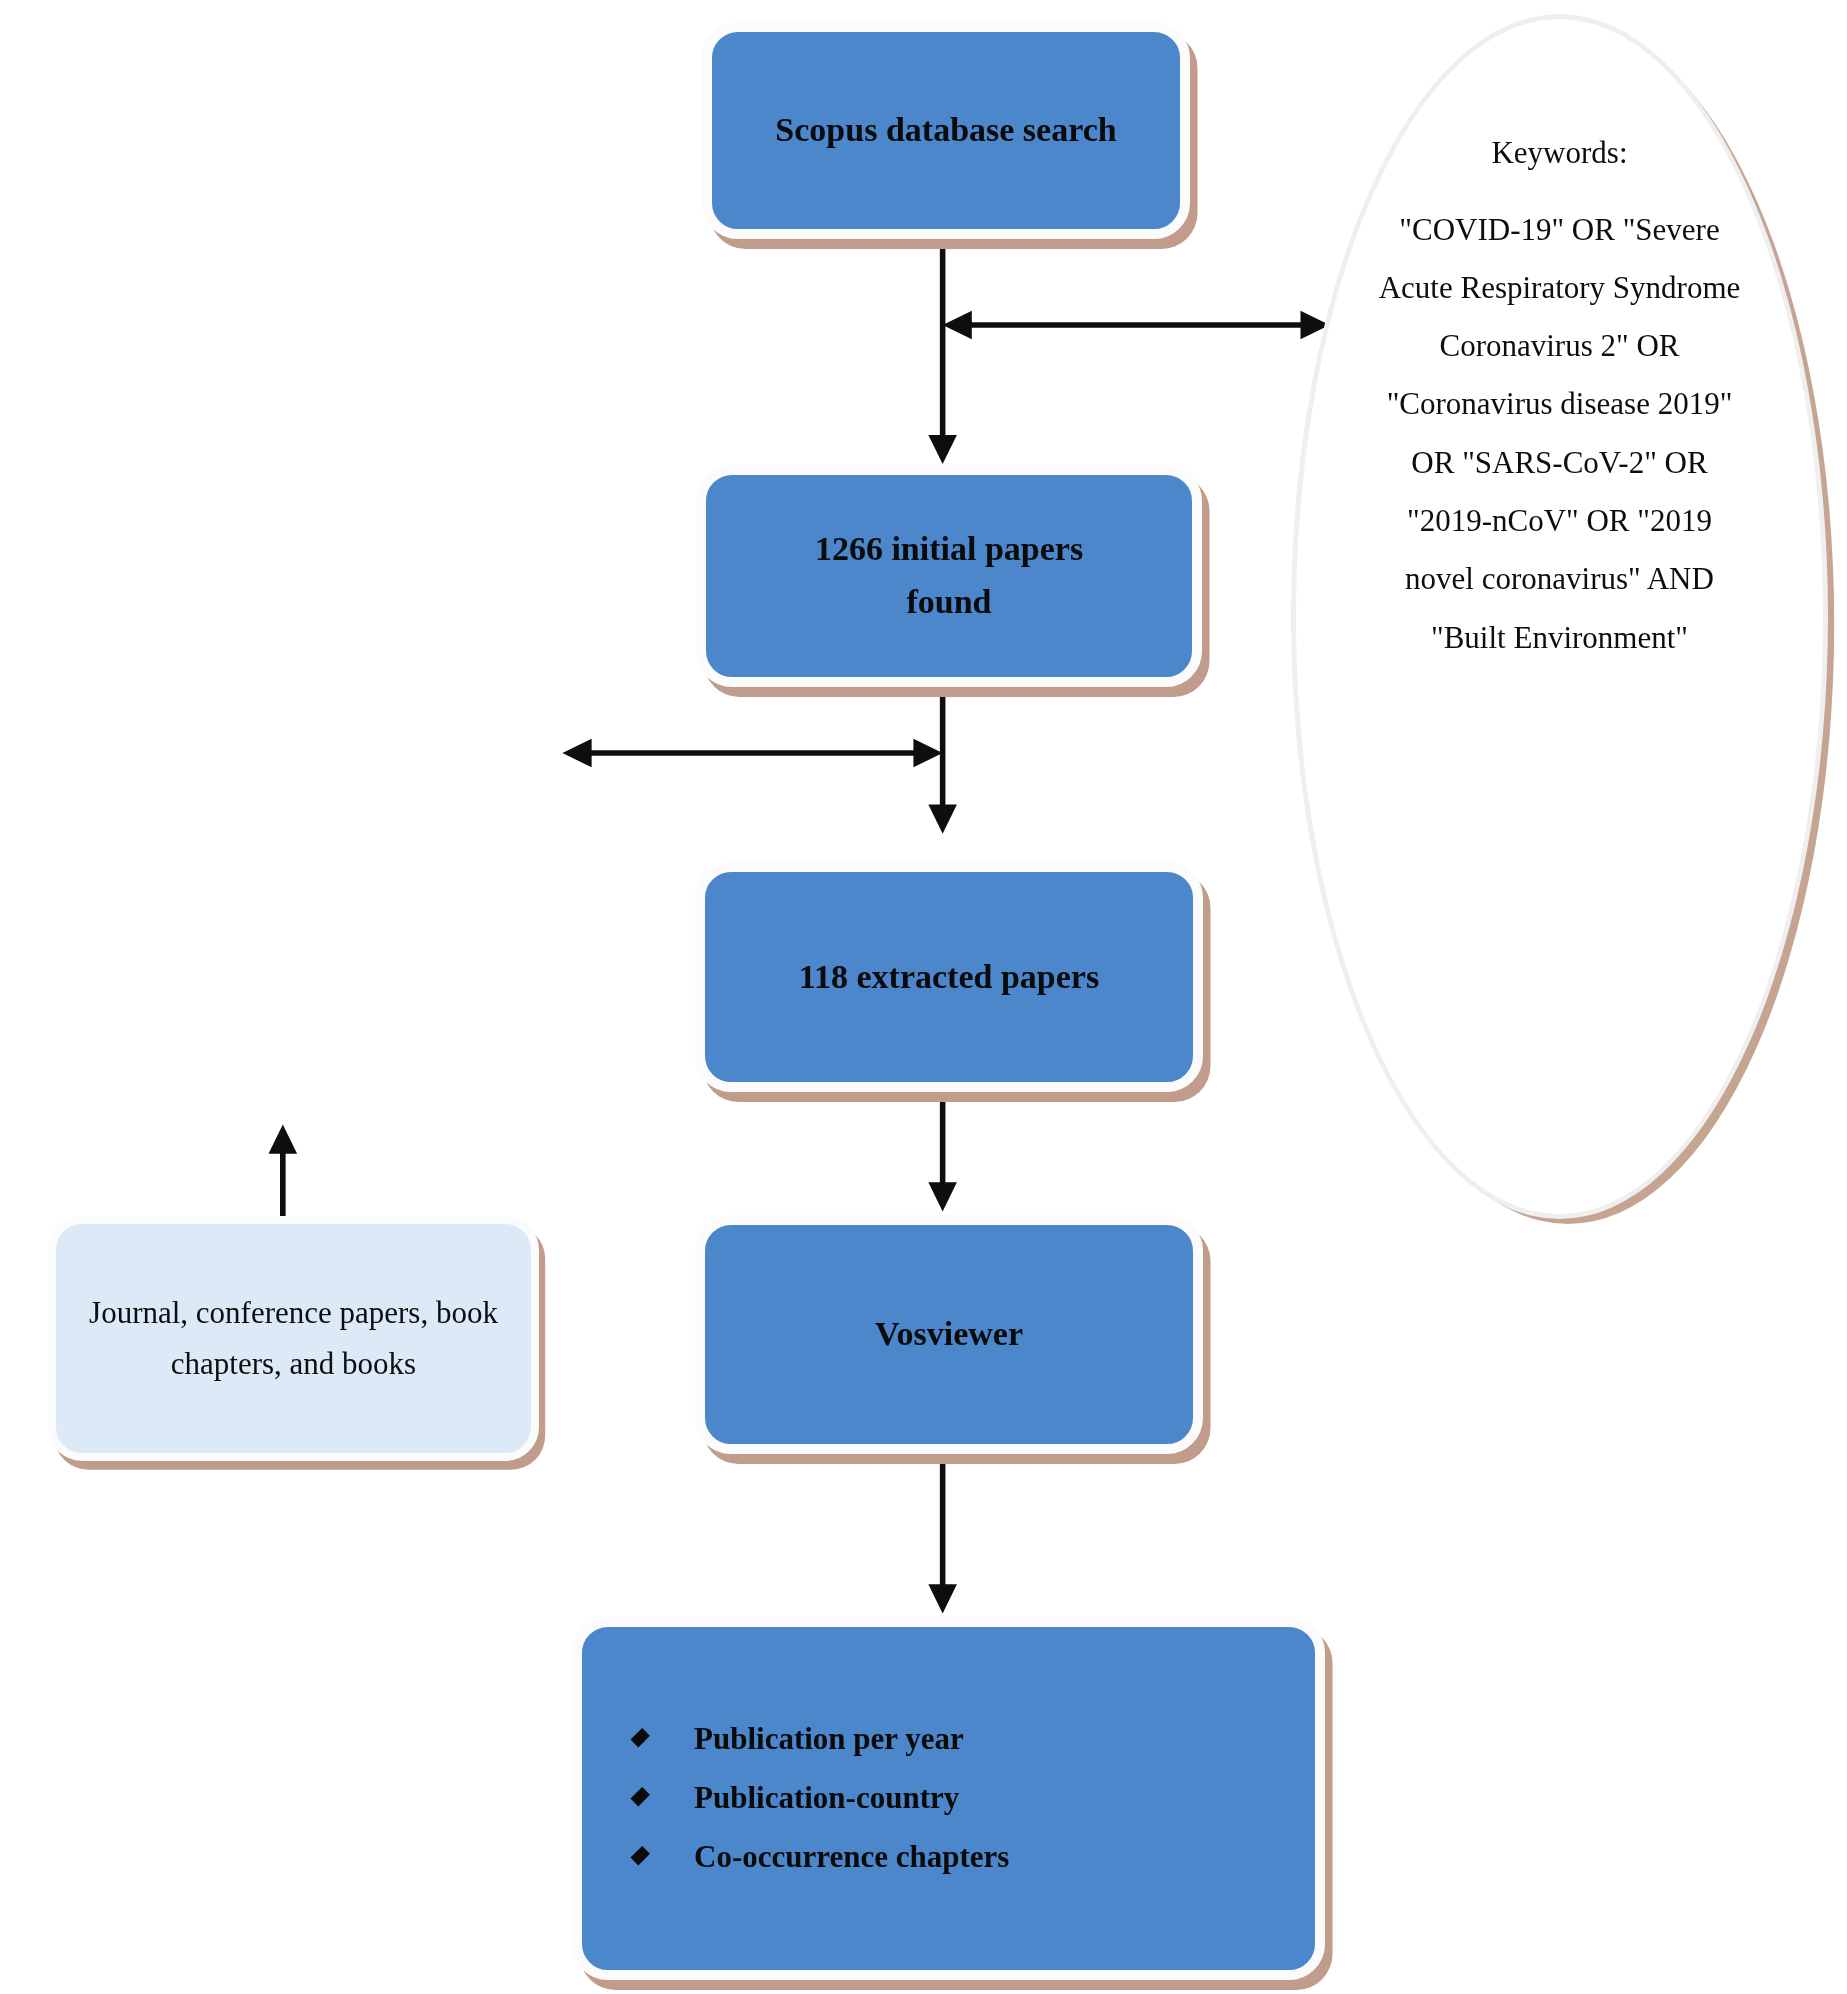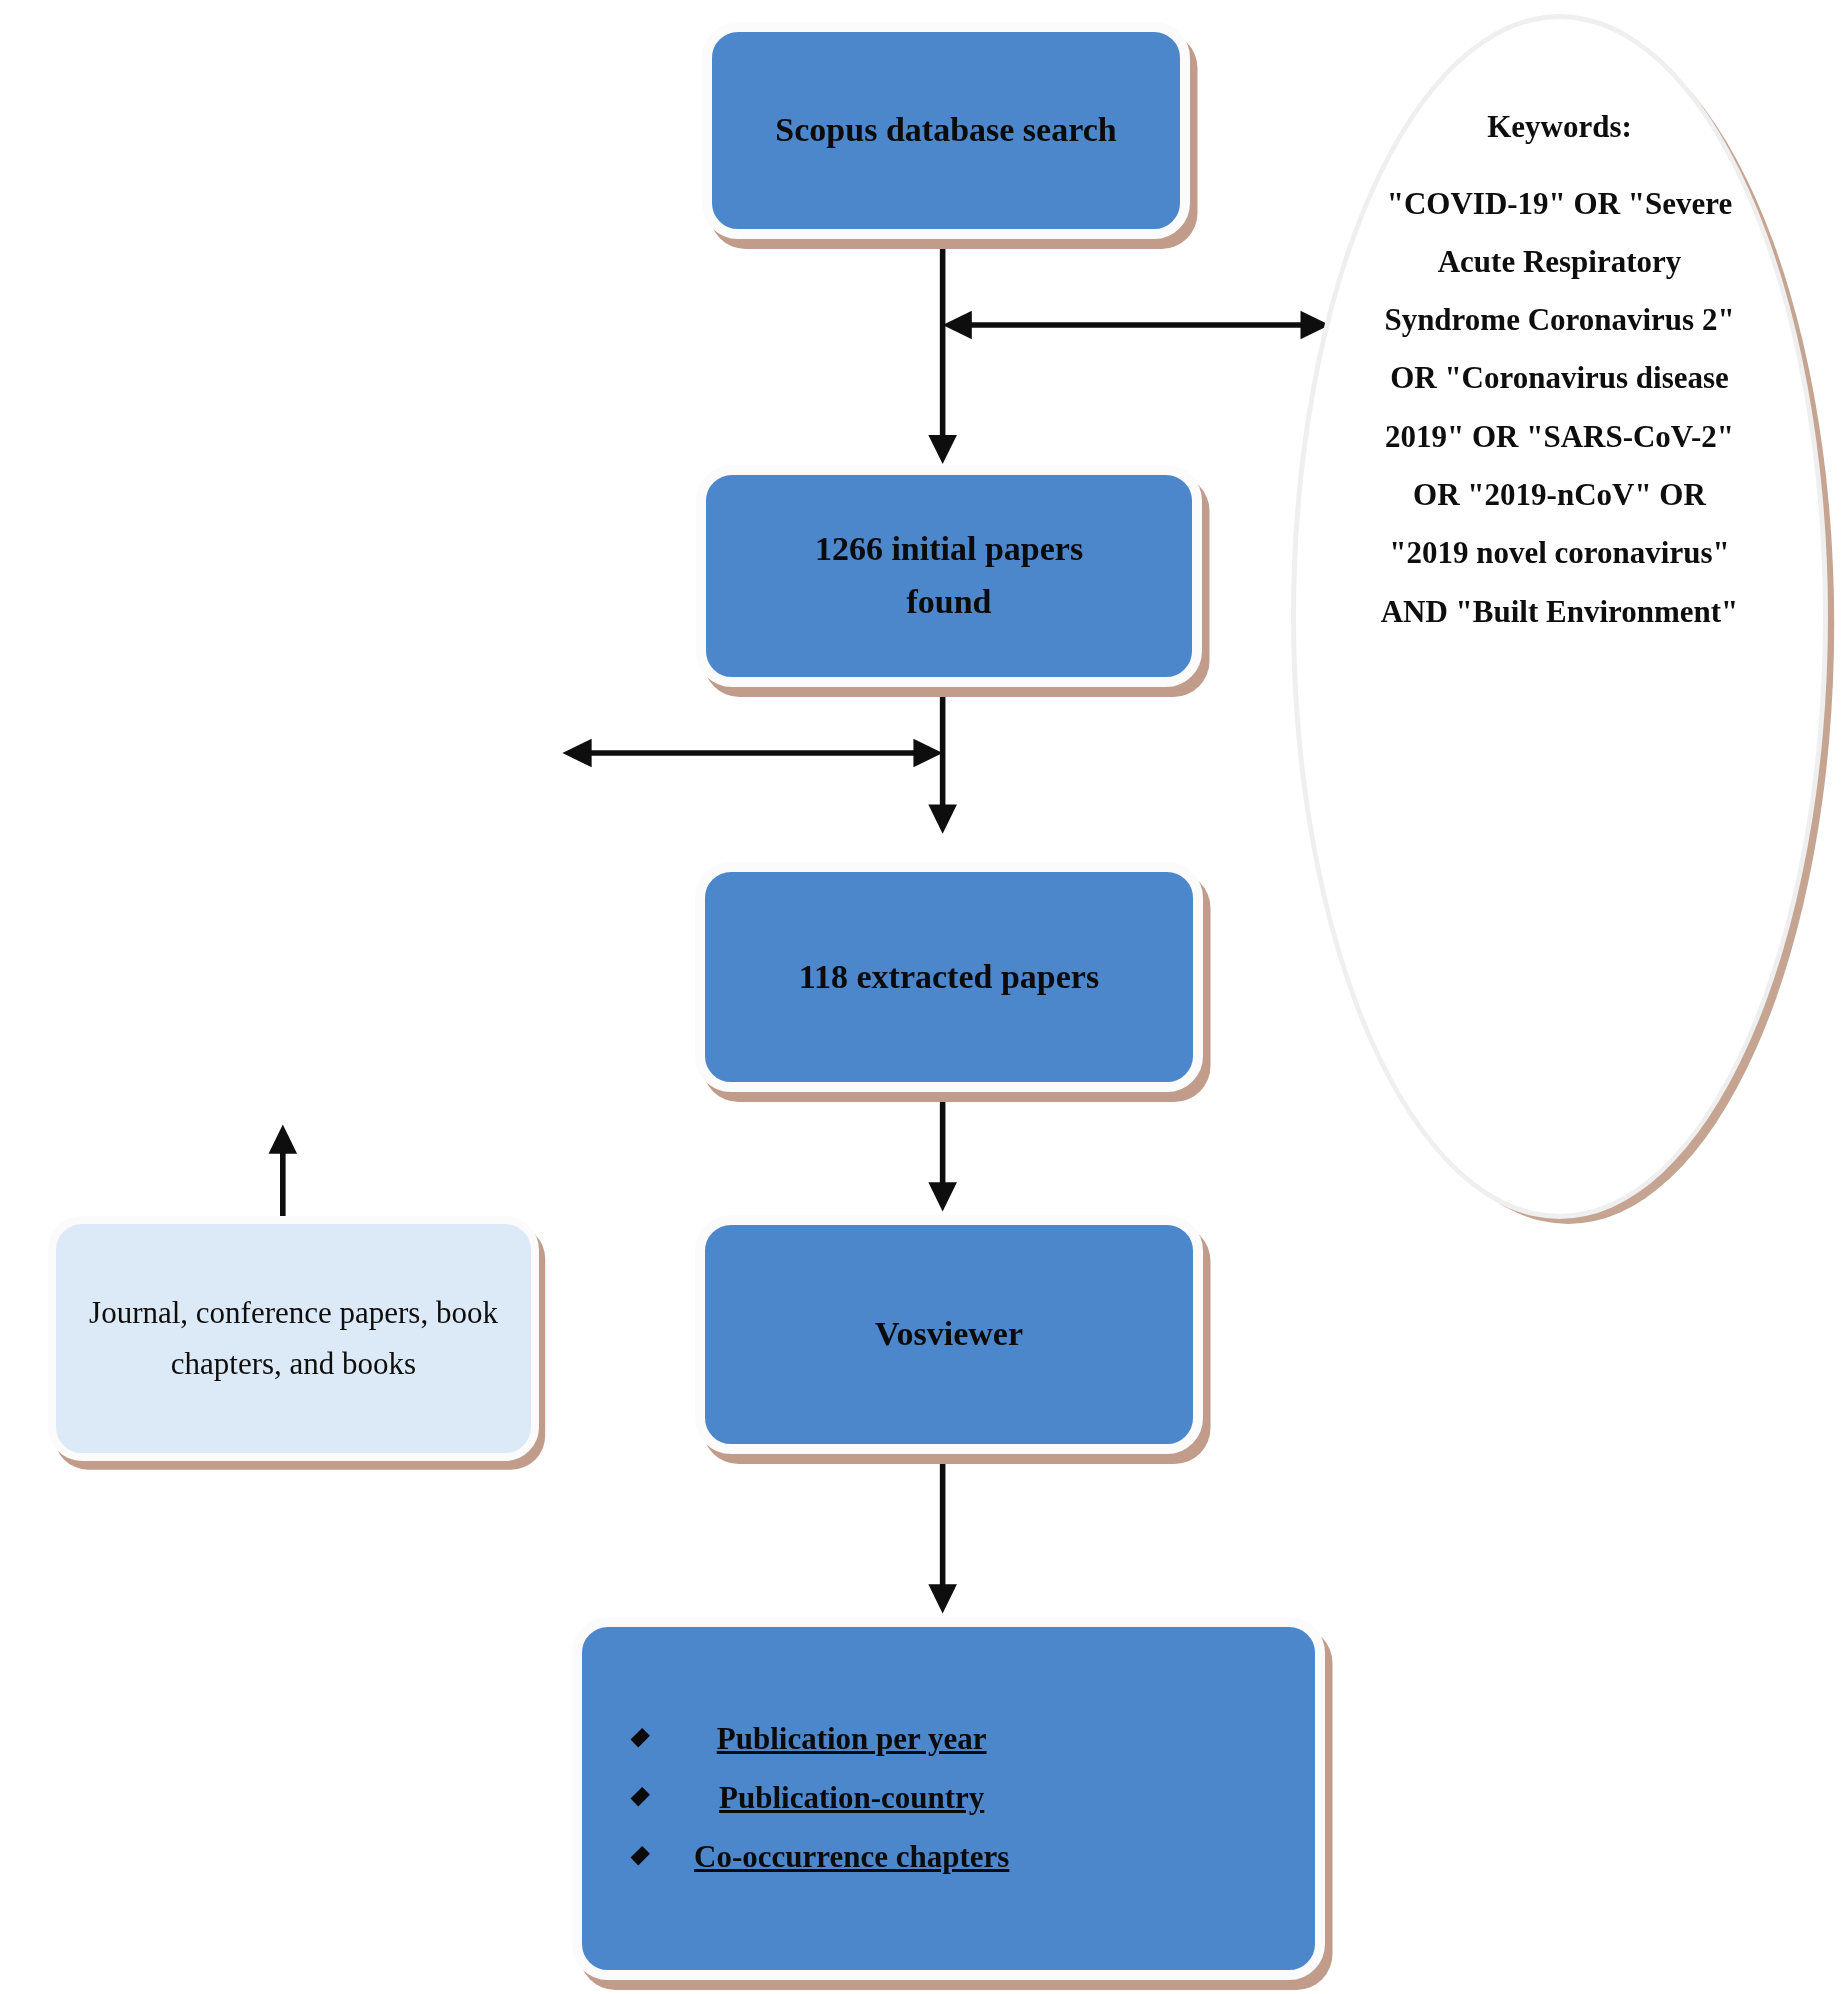--- a/index.html
+++ b/index.html
@@ -113,7 +113,7 @@
     line-height: 1.88;
     margin: 0;
   }
-  #ellipse-keywords .e-inner { width: 373px; margin-top: 90px; font-weight: bold; }
+  #ellipse-keywords .e-inner { width: 373px; margin-top: 116px; }
   #ellipse-subject  .e-inner { width: 348px; margin-top: 199px; }
   
   #arrow-layer {

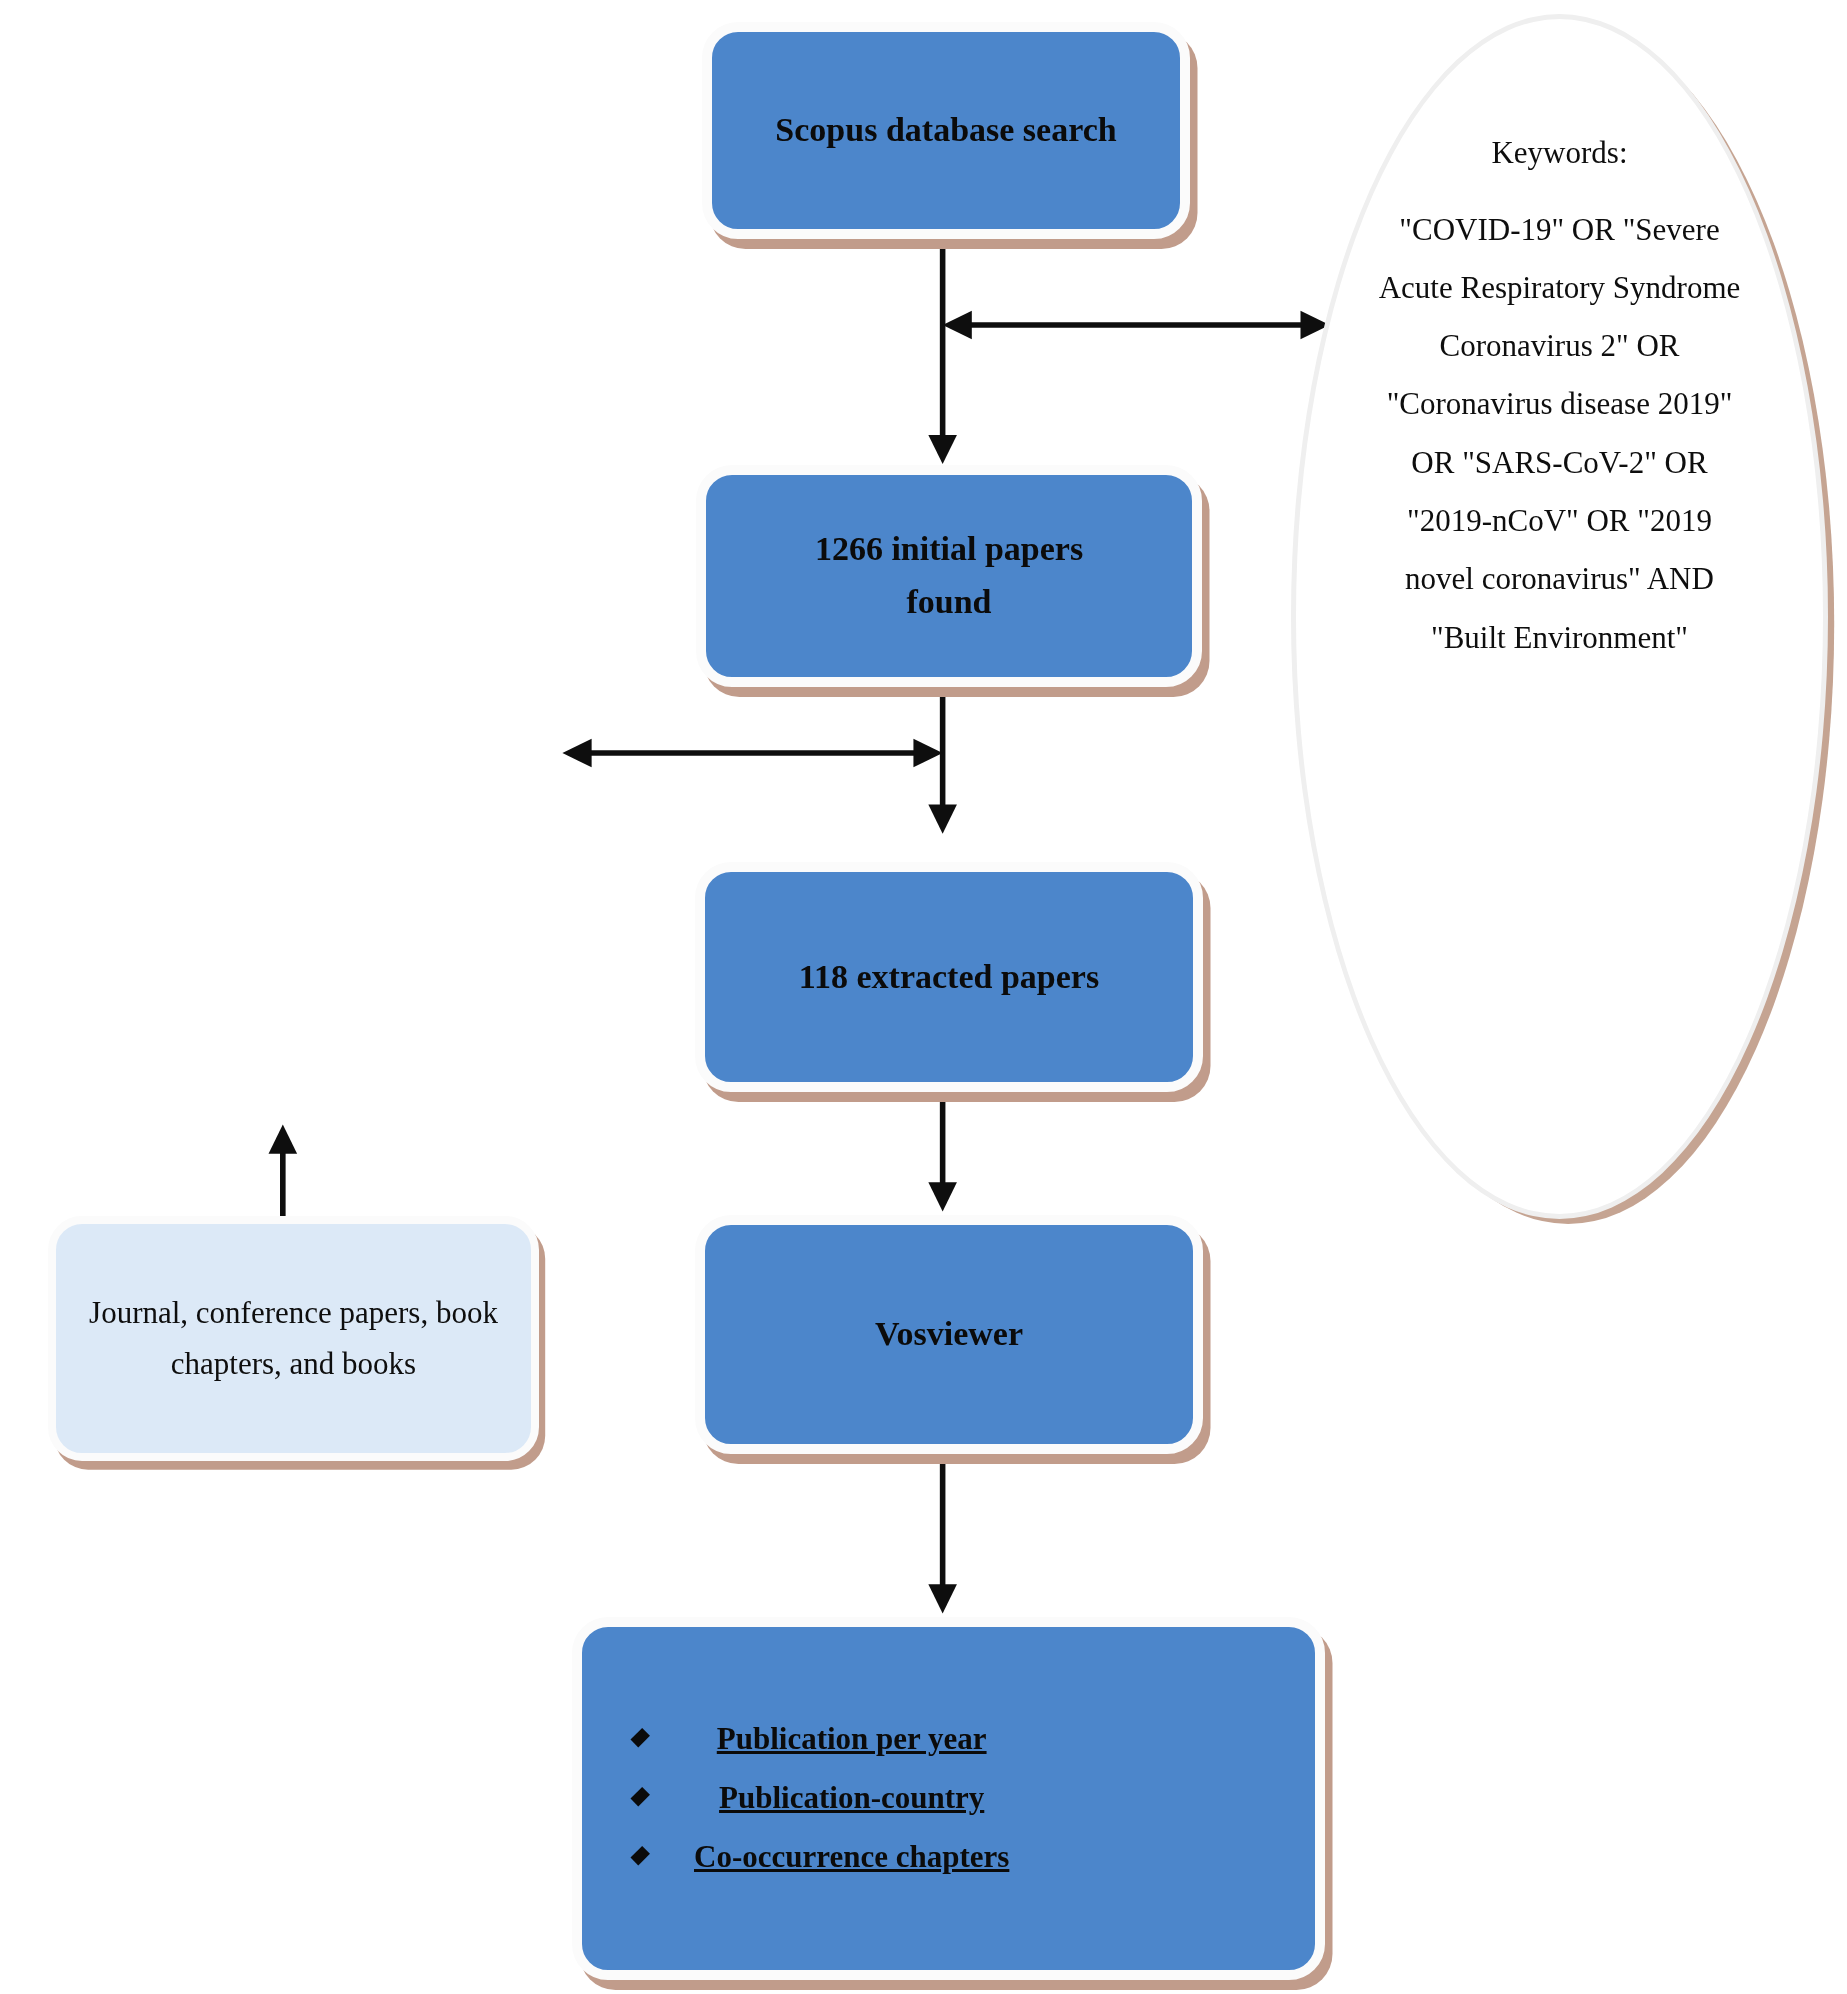--- a/index.html
+++ b/index.html
@@ -40,7 +40,7 @@
   #box-outputs {
     left: 572px; top: 1617px; width: 753px; height: 363px;
     align-items: center; justify-content: flex-start;
-    text-align: center; padding: 0 0 0 25px; text-decoration: underline;
+    text-align: left; padding: 0 0 0 25px;
   }
   
   #box-outputs ul {

